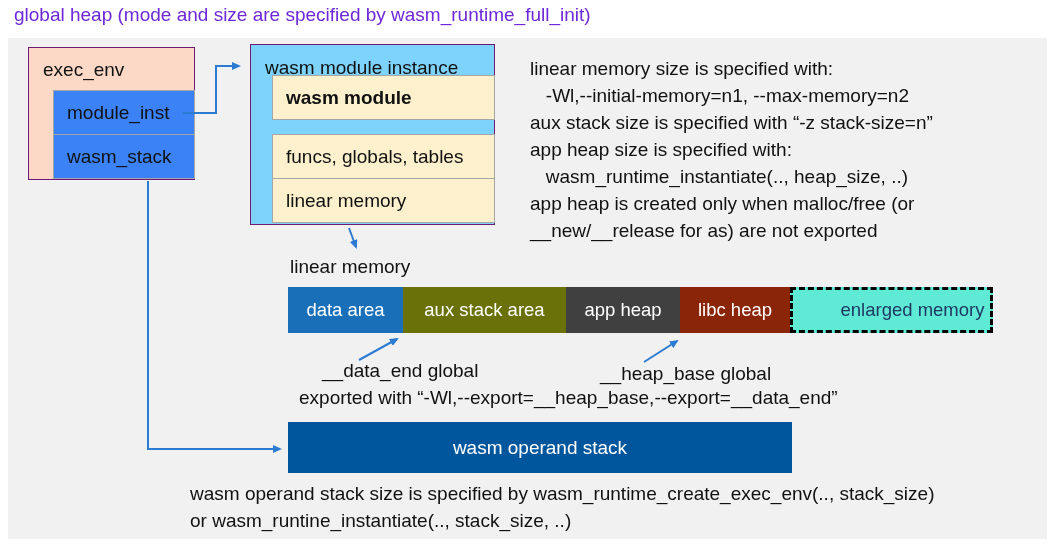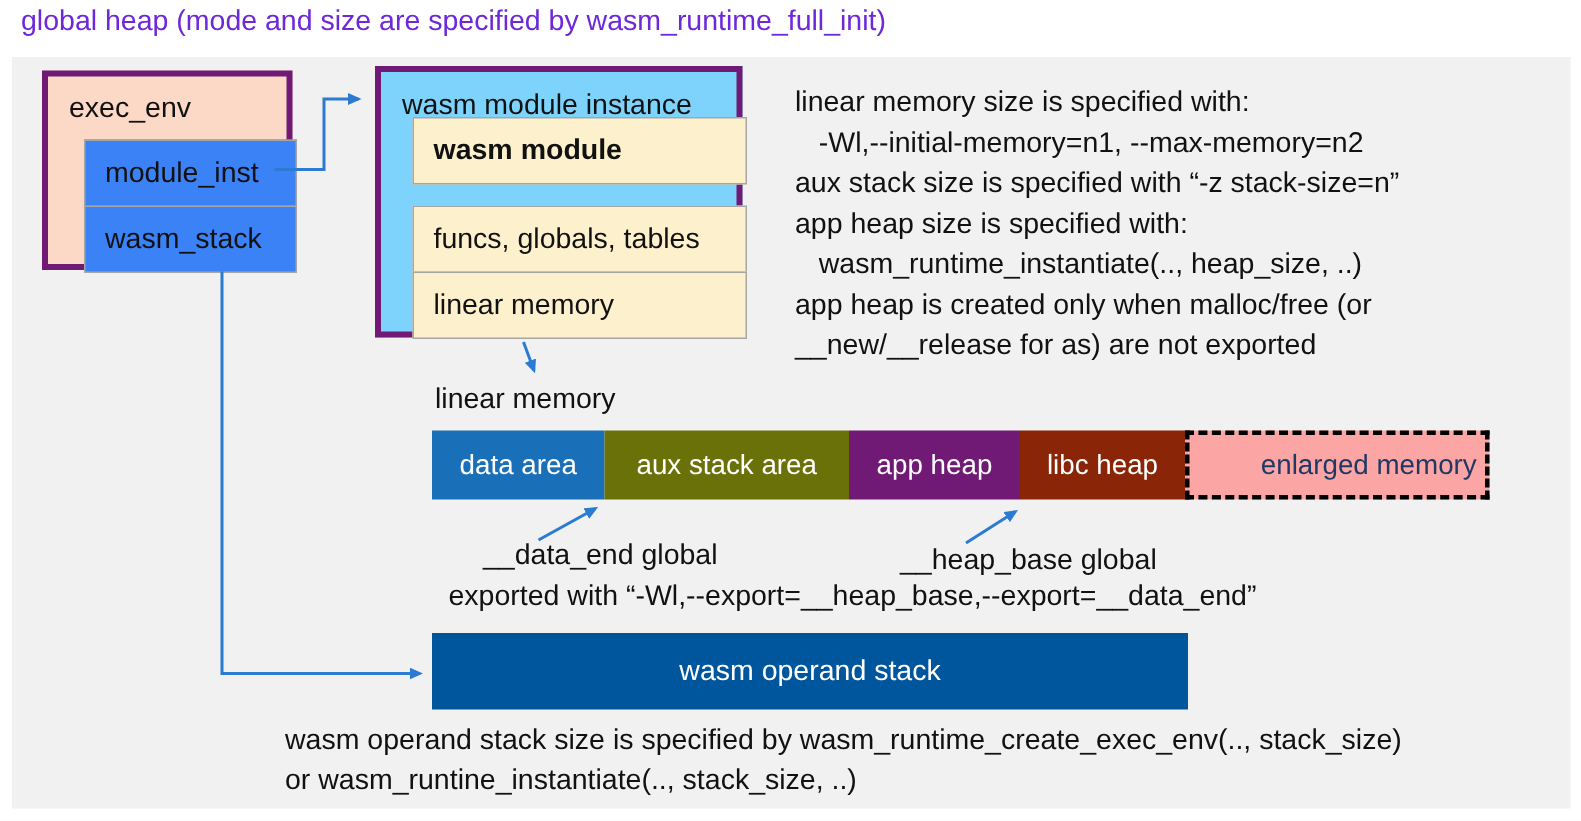--- a/index.html
+++ b/index.html
@@ -34,7 +34,7 @@
   
   .struct-box {
     box-sizing: border-box;
-    border: 4px solid #701a75;
+    border: 1px solid #701a75;
     font-size: 19px;
   }
   #exec-env-box {

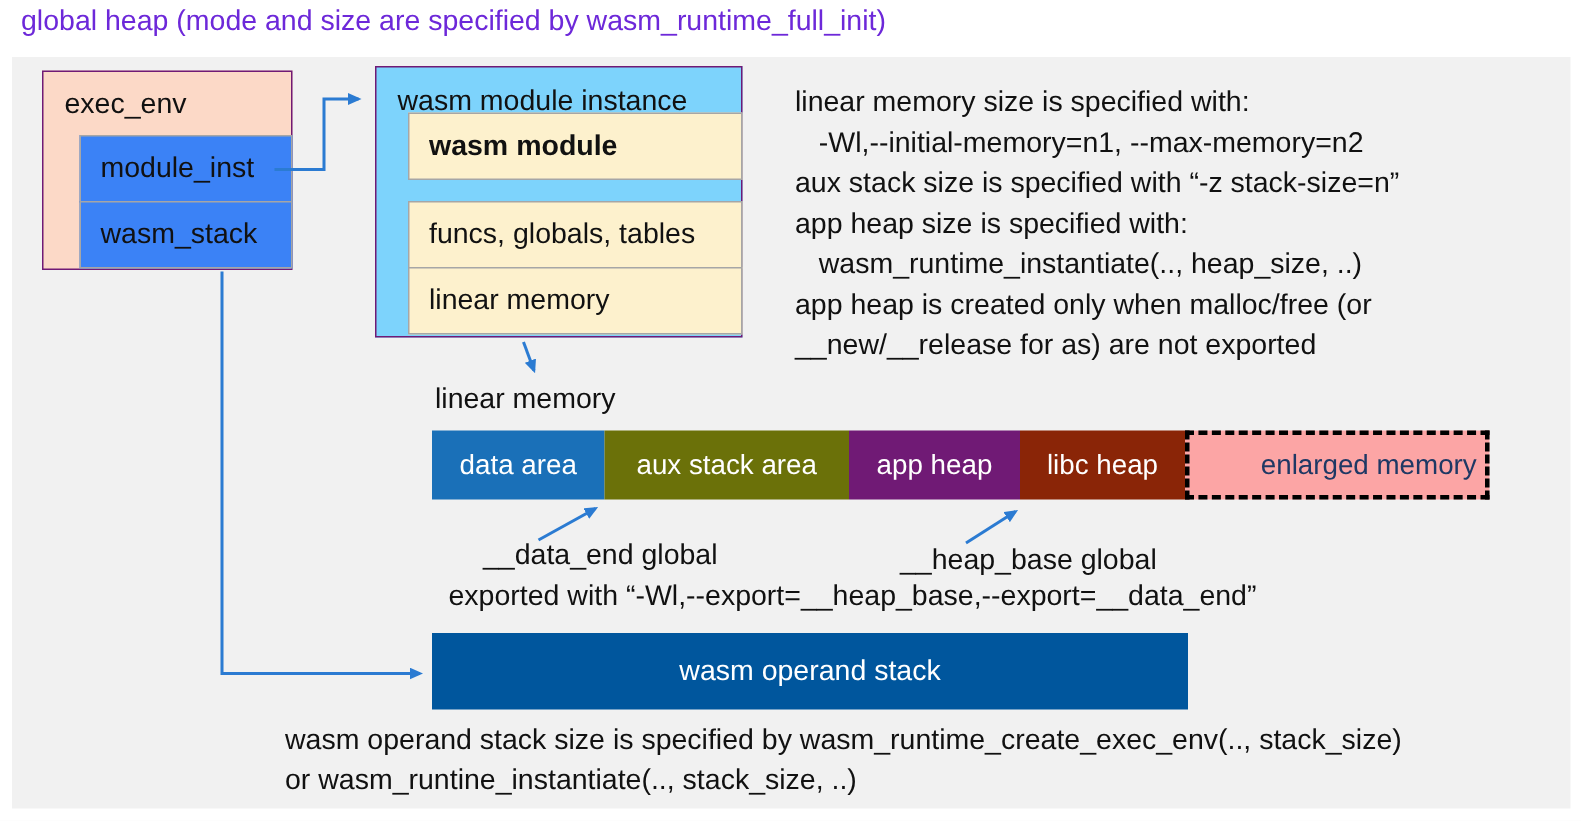--- a/index.html
+++ b/index.html
@@ -98,7 +98,7 @@
   }
   #seg-data-area      { width: 115px; background: #1a70b8; }
   #seg-aux-stack-area { width: 163px; background: #6b7109; text-align: center; }
-  #seg-app-heap       { width: 114px; background: #701a75; }
+  #seg-app-heap       { width: 114px; background: #404040; }
   #seg-libc-heap      { width: 110px; background: #8a2507; }
   #seg-enlarged-memory{
     width: 203px; background: #fca5a5;

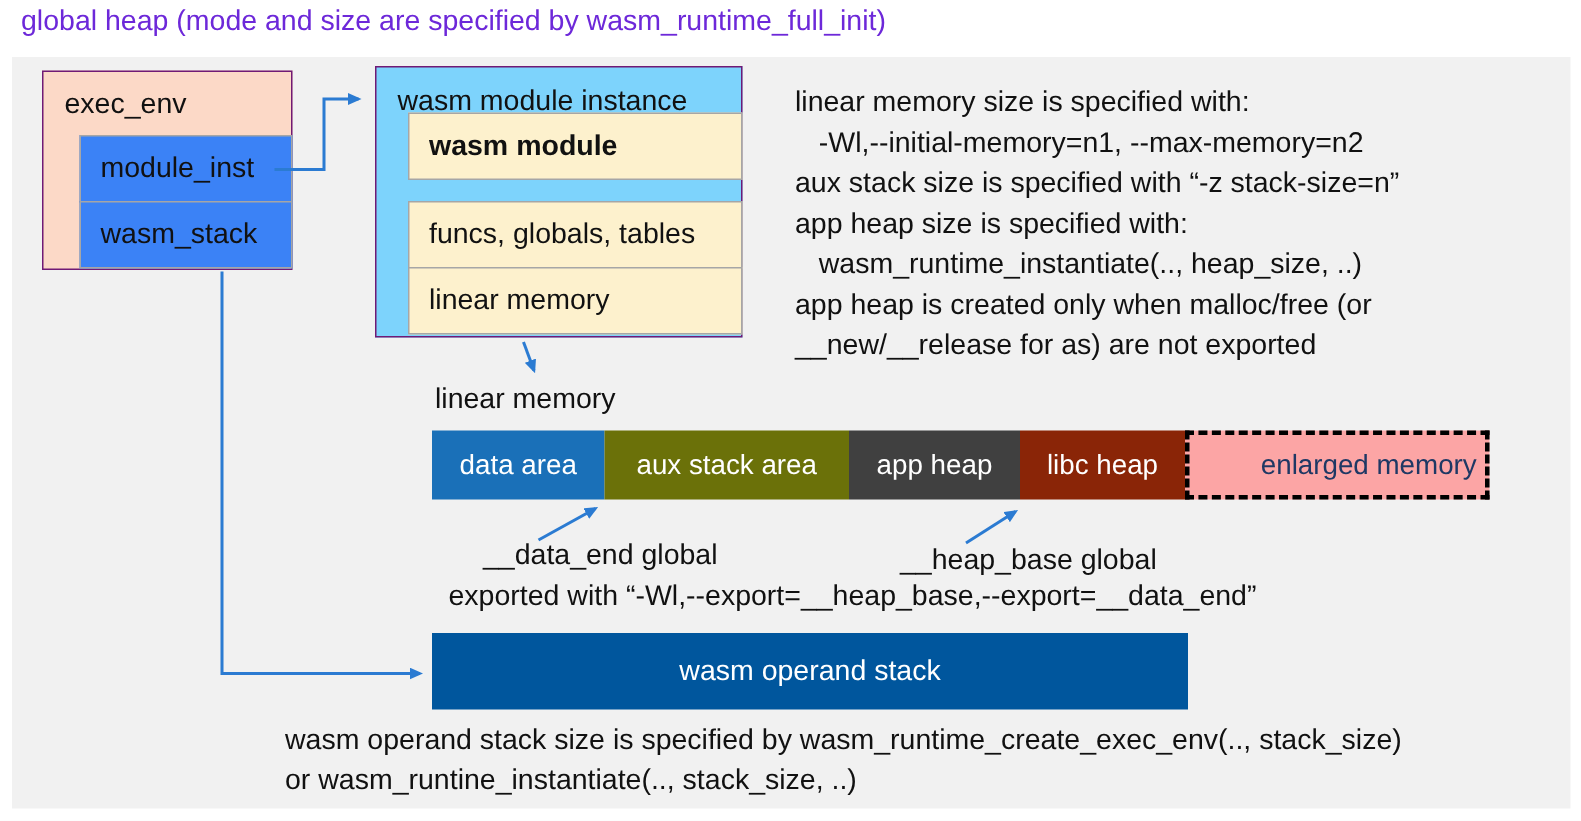--- a/index.html
+++ b/index.html
@@ -101,7 +101,7 @@
   #seg-app-heap       { width: 114px; background: #404040; }
   #seg-libc-heap      { width: 110px; background: #8a2507; }
   #seg-enlarged-memory{
-    width: 203px; background: #fca5a5;
+    width: 203px; background: #5eead4;
     border: 3px dashed #000000;
     color: #1f3864;
     padding-left: 42px;

